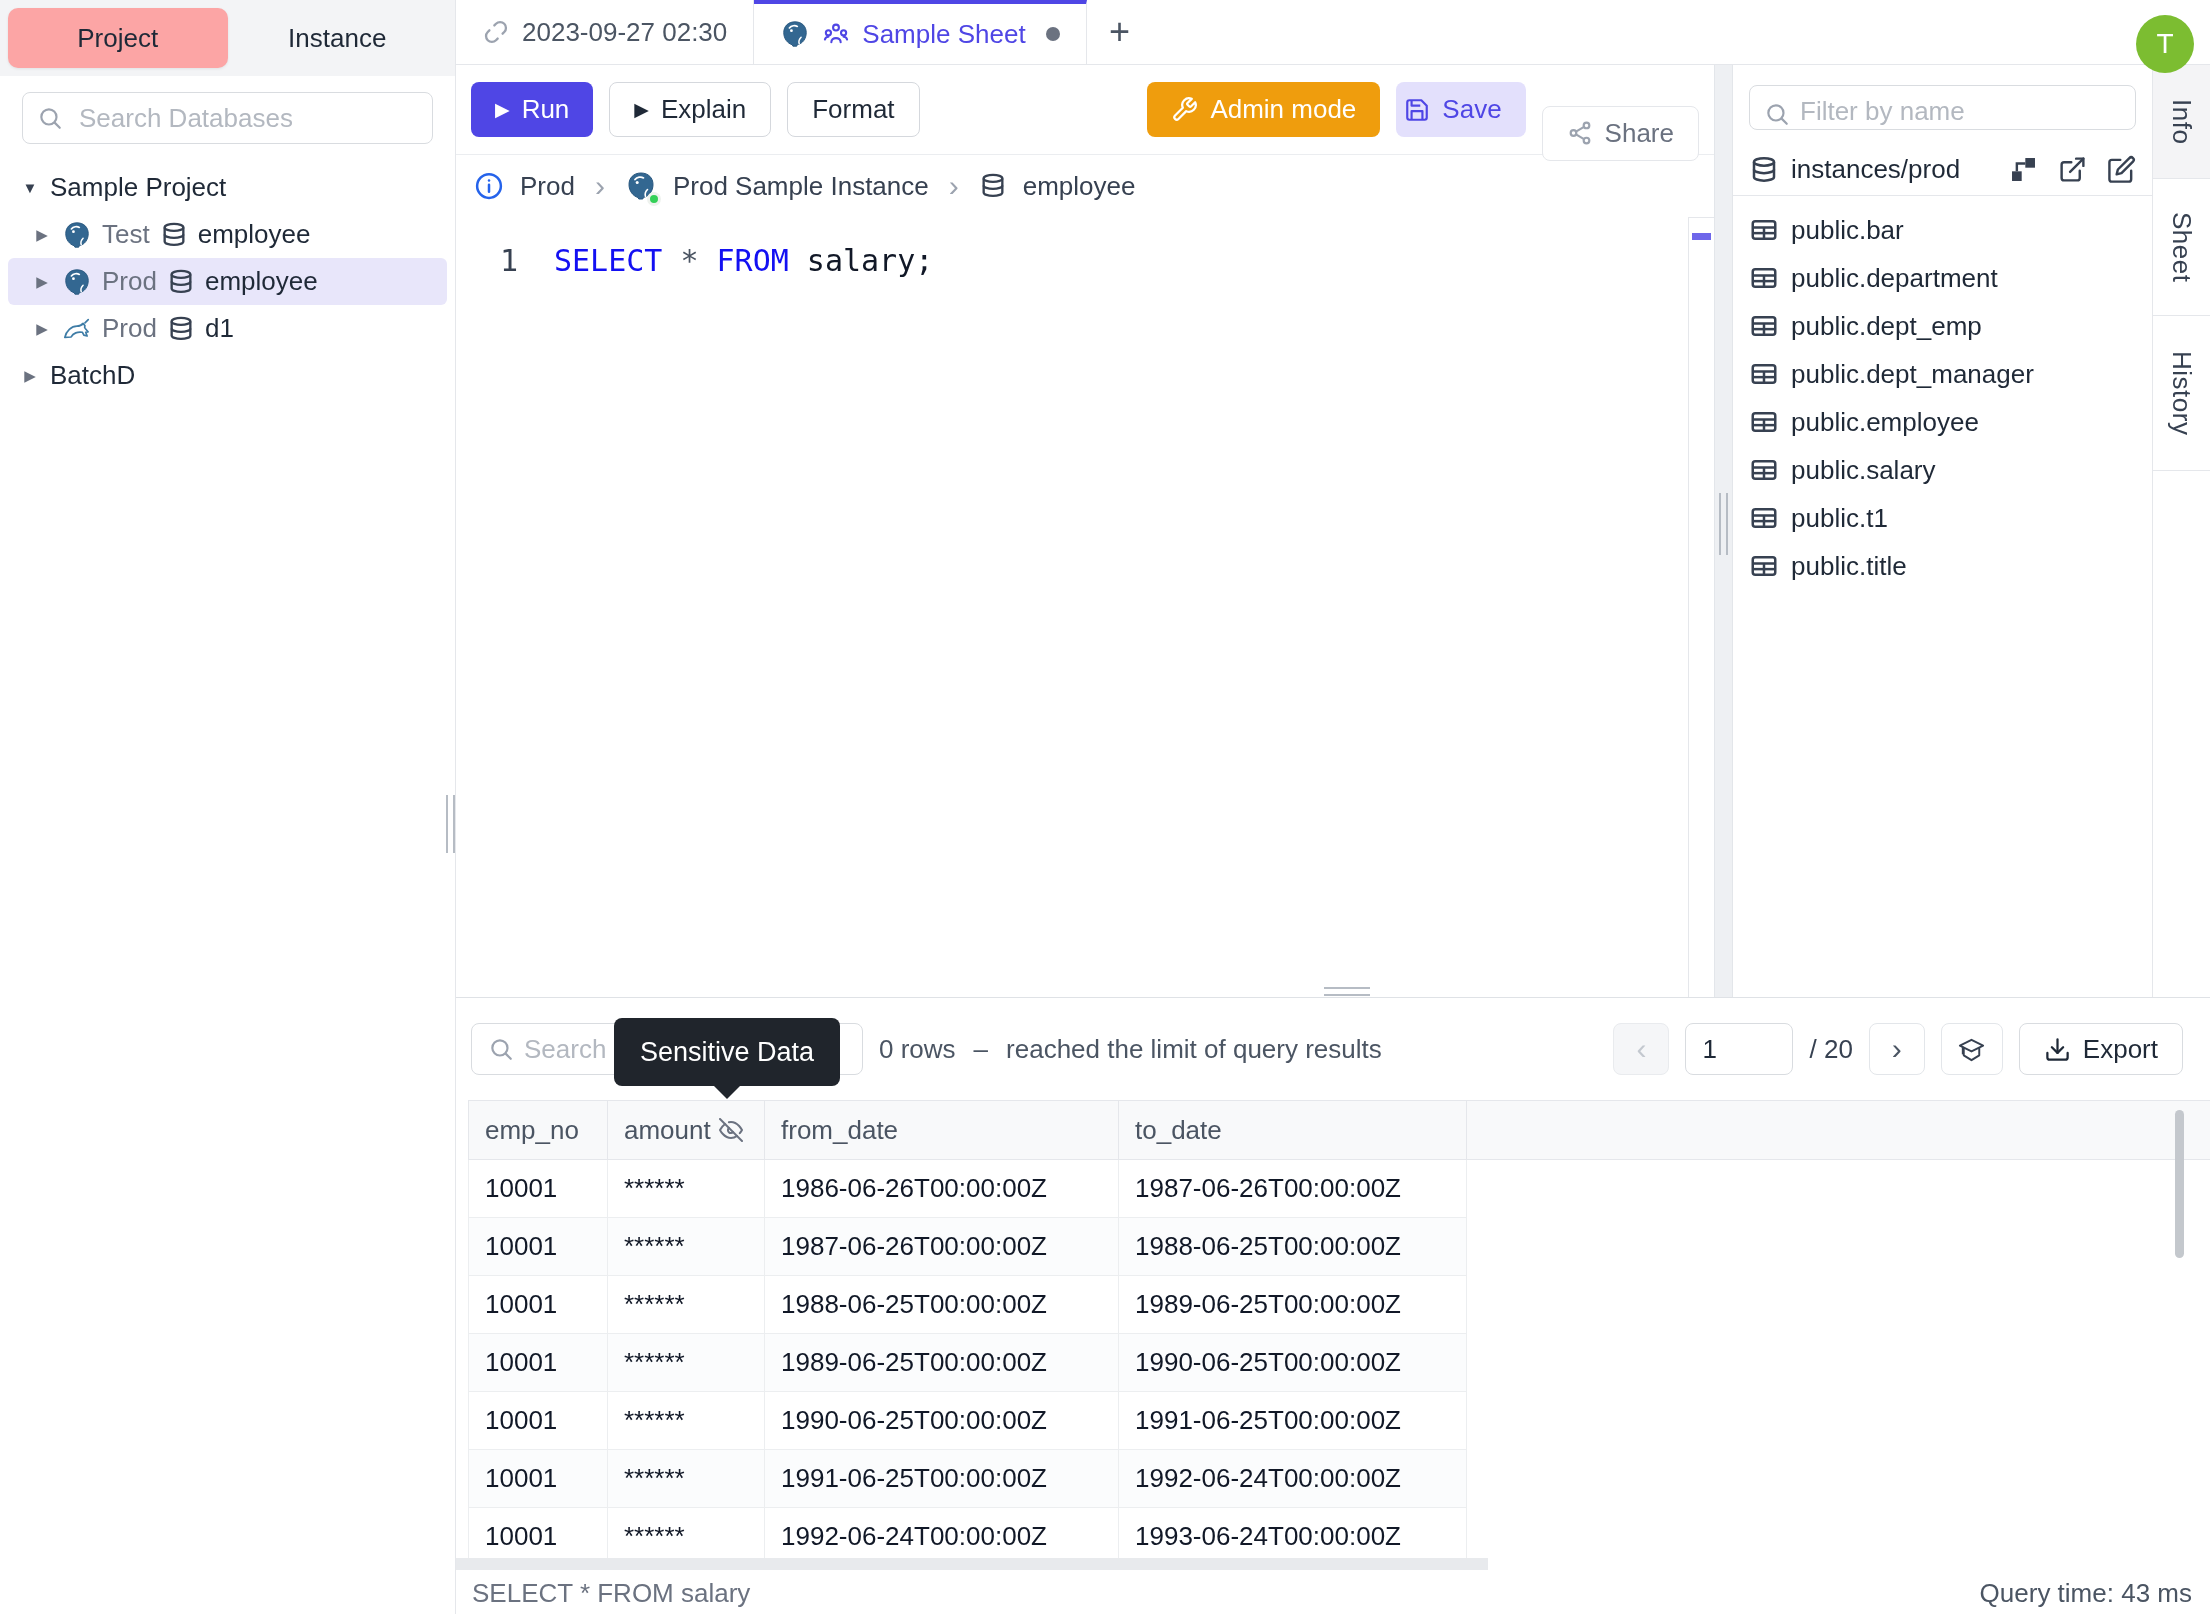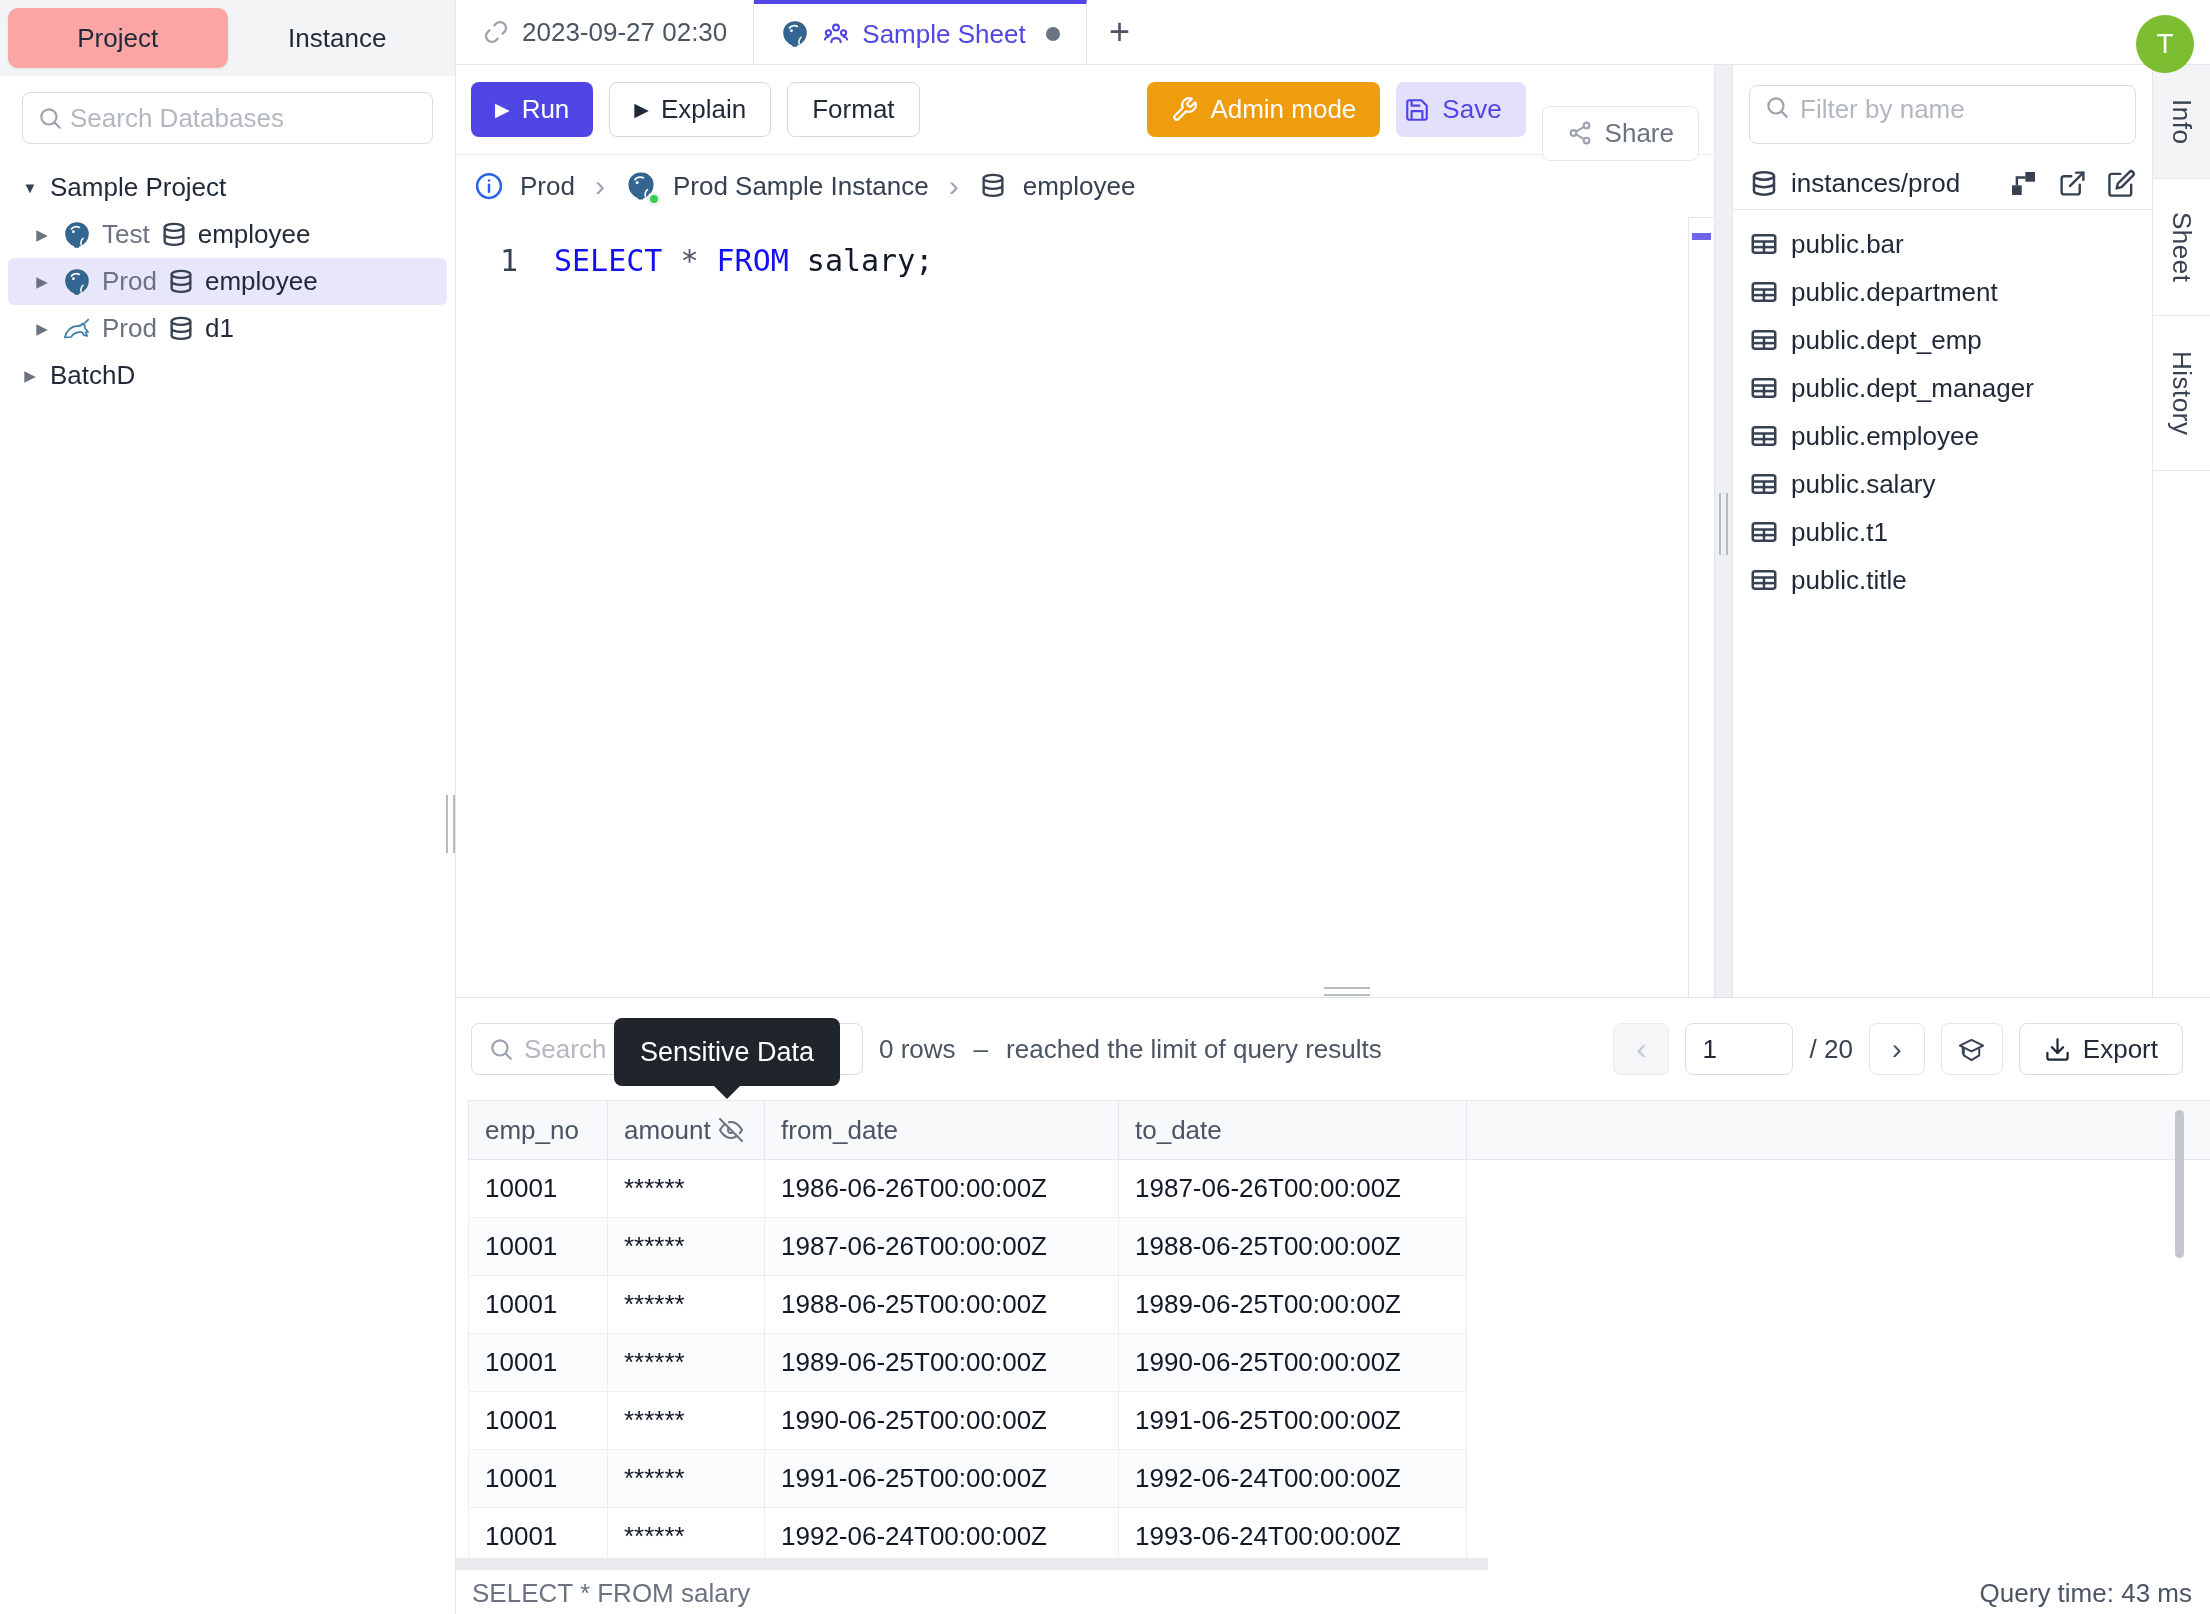--- a/index.html
+++ b/index.html
@@ -12,7 +12,7 @@
   .side-tabs { background:#f3f4f6; padding:8px; display:flex; height:76px; flex:none; }
   .side-tab { flex:1; display:flex; align-items:center; justify-content:center; border-radius:10px; color:#1f2937; cursor:pointer; }
   .side-tab.active { background:#fca5a5; box-shadow:0 1px 3px rgba(0,0,0,.08); font-weight:500; }
-  .search-box { margin:16px 22px 12px; height:52px; border:1px solid #d9dce0; border-radius:8px; display:flex; align-items:center; padding:0 14px; gap:7px; color:#9ca3af; }
+  .search-box { margin:16px 22px 12px; height:52px; border:1px solid #d9dce0; border-radius:8px; display:flex; align-items:center; padding:0 14px; gap:16px; color:#9ca3af; }
   .search-box svg { width:26px; height:26px; flex:none; }
   .search-box input { border:none; outline:none; flex:1; font:inherit; color:#374151; min-width:0; background:transparent; }
   .search-box input::placeholder { color:#b3b8c0; }

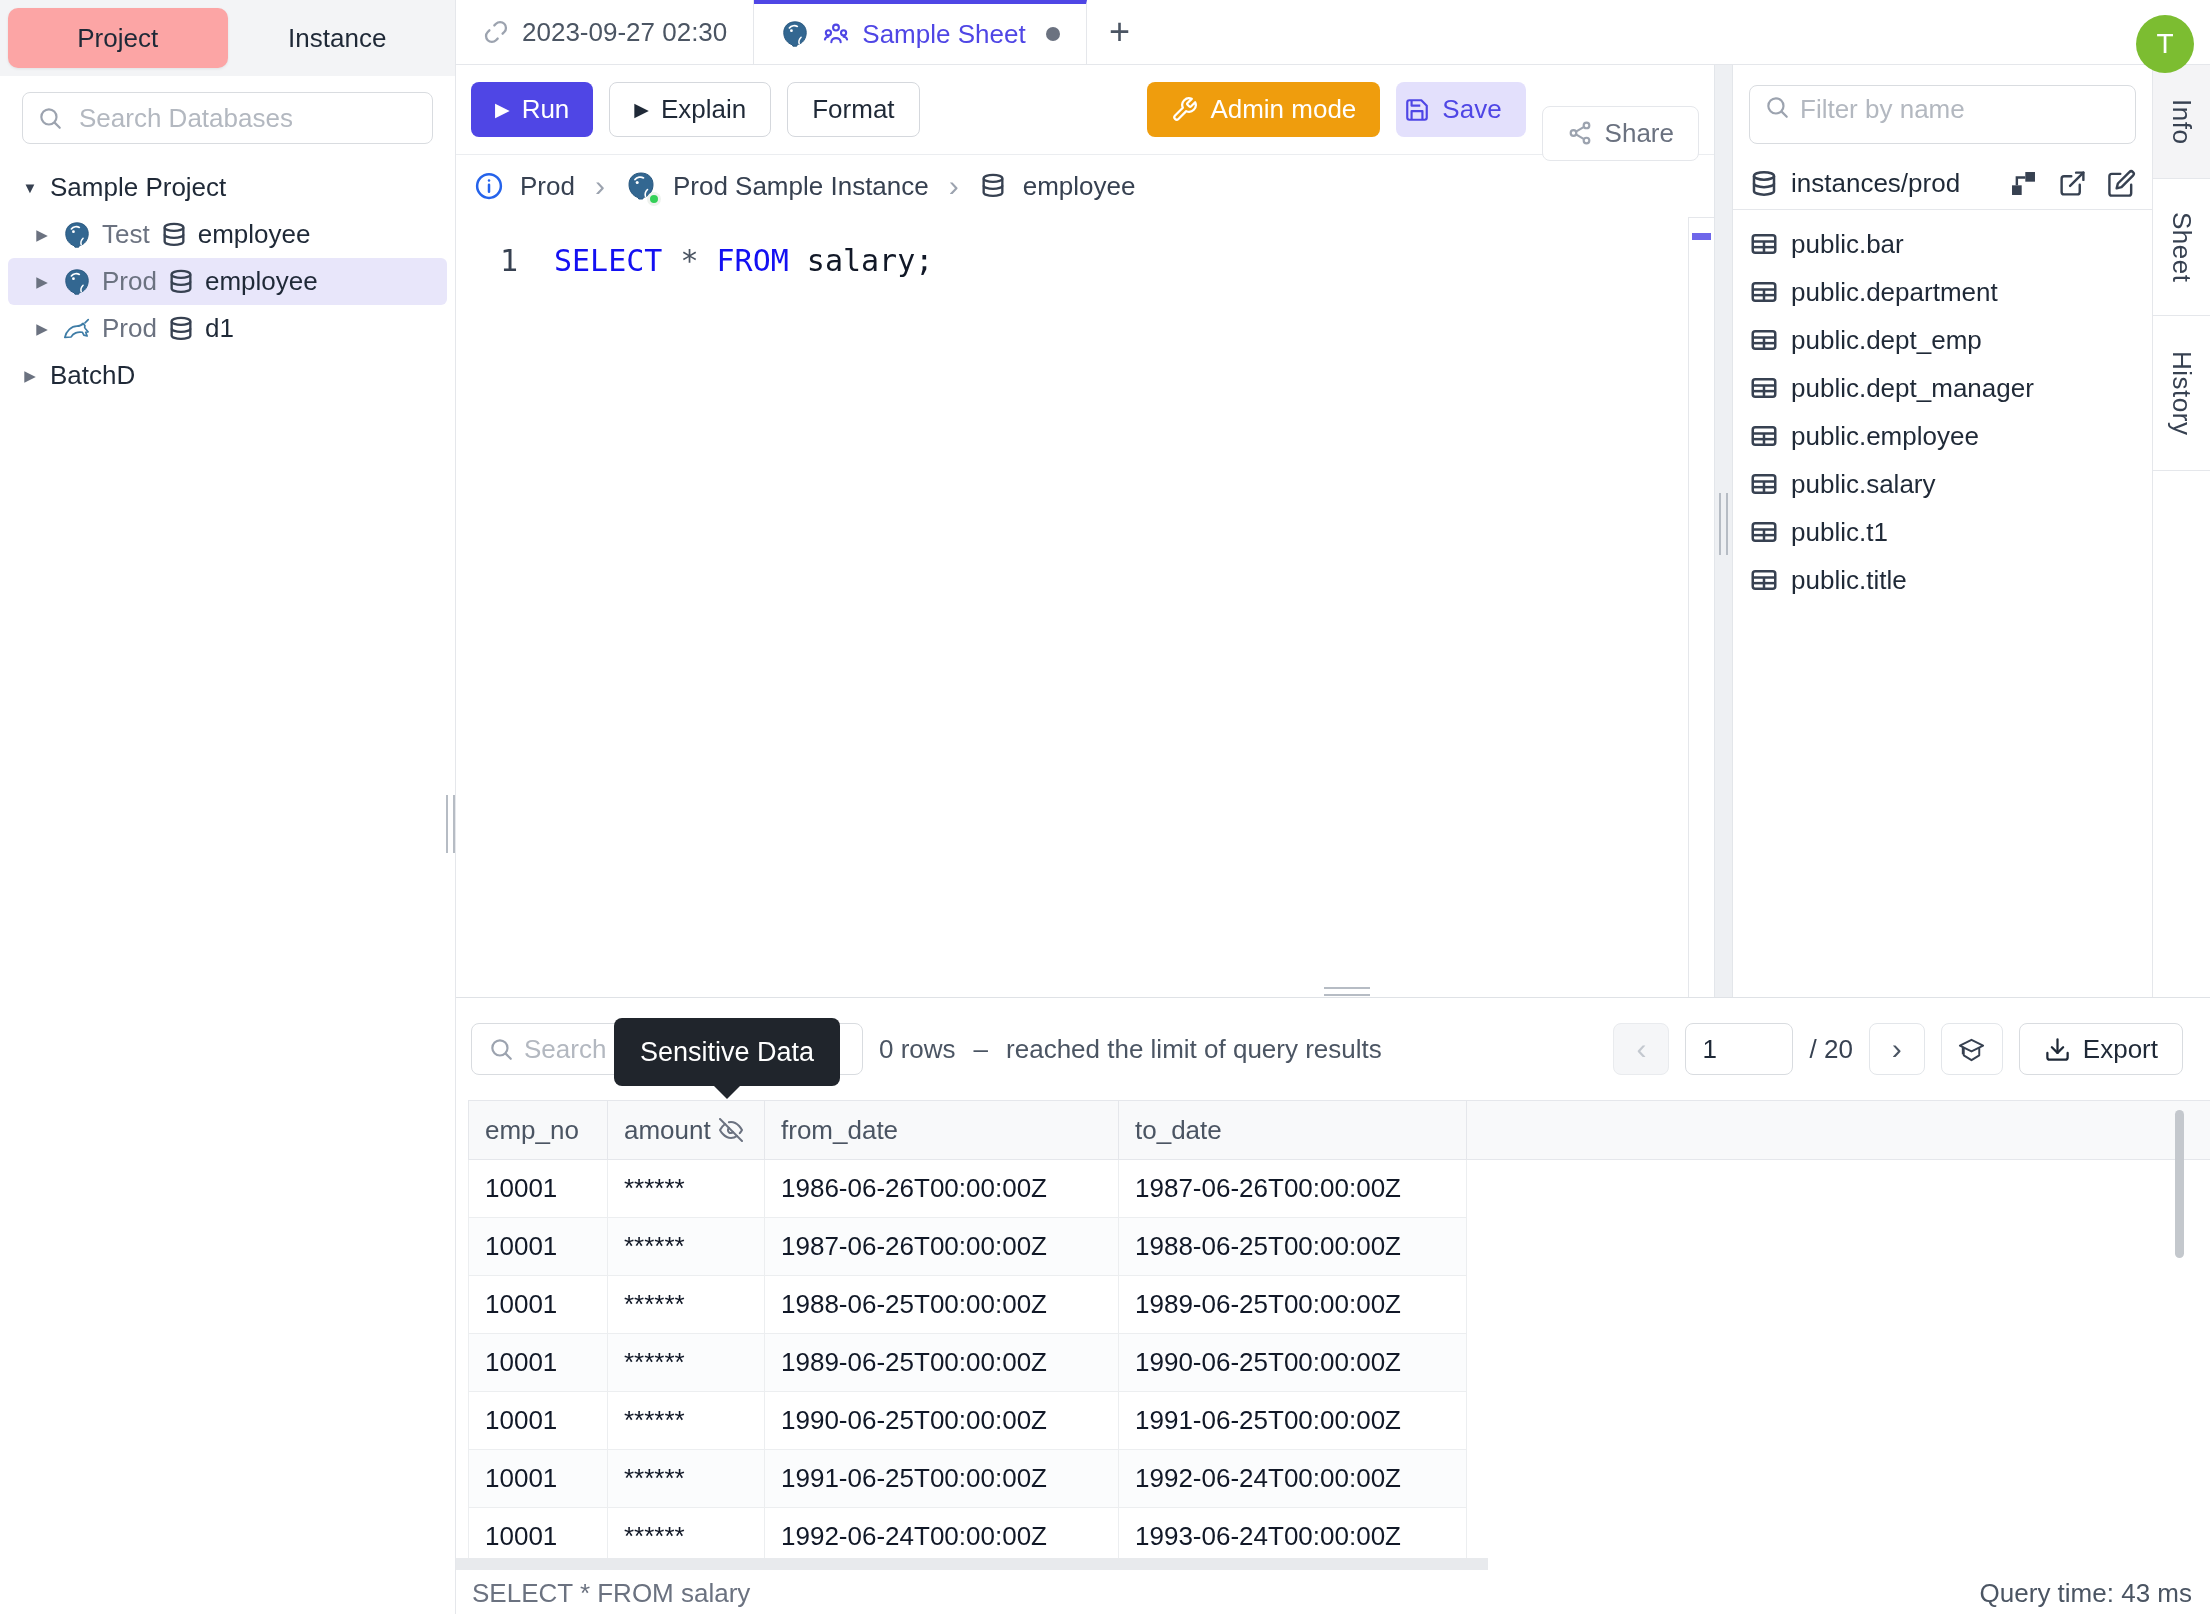--- a/index.html
+++ b/index.html
@@ -78,7 +78,7 @@
   
   .right-panel { width:419px; flex:none; background:#fff; display:flex; flex-direction:column; }
   .filter-row { padding:20px 16px 14px; }
-  .filter-box { height:59px; border:1px solid #d9dce0; border-radius:8px; display:flex; align-items:flex-start; padding:8px 14px; gap:10px; color:#9ca3af; }
+  .filter-box { height:45px; border:1px solid #d9dce0; border-radius:8px; display:flex; align-items:flex-end; padding:2px 14px; gap:10px; color:#9ca3af; }
   .filter-box svg { width:26px; height:26px; flex:none; }
   .filter-box input { border:none; outline:none; flex:1; font:inherit; color:#374151; min-width:0; background:transparent; }
   .filter-box input::placeholder { color:#b3b8c0; }

